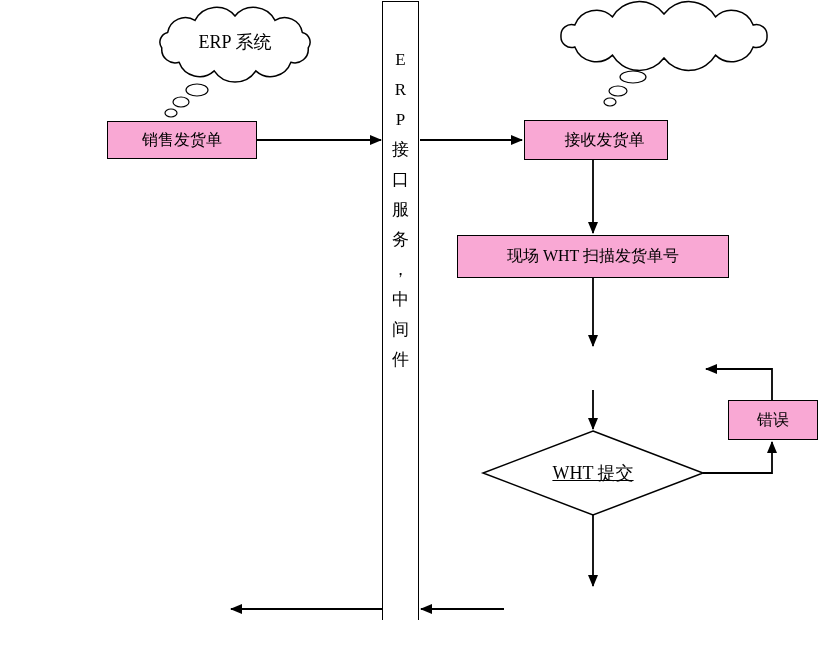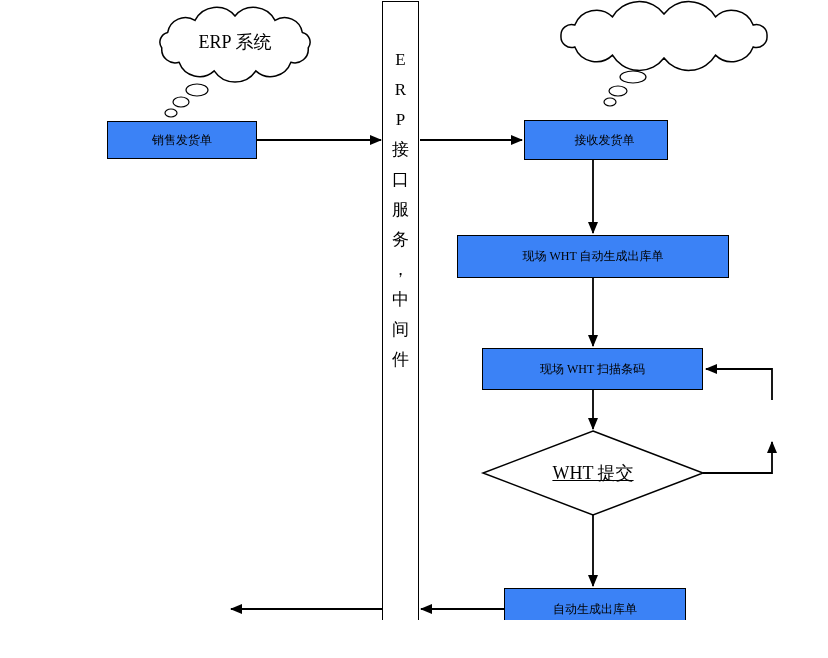--- a/index.html
+++ b/index.html
@@ -19,12 +19,12 @@
   .layer { position: absolute; left: 0; top: 0; }
   .node {
     position: absolute;
-    background: #3b82f6;
+    background: #f9a8d4;
     border: 1.5px solid #000000;
     display: flex;
     align-items: center;
     justify-content: center;
-    font-size: 12px;
+    font-size: 16px;
     white-space: nowrap;
   }
   .plain-label {

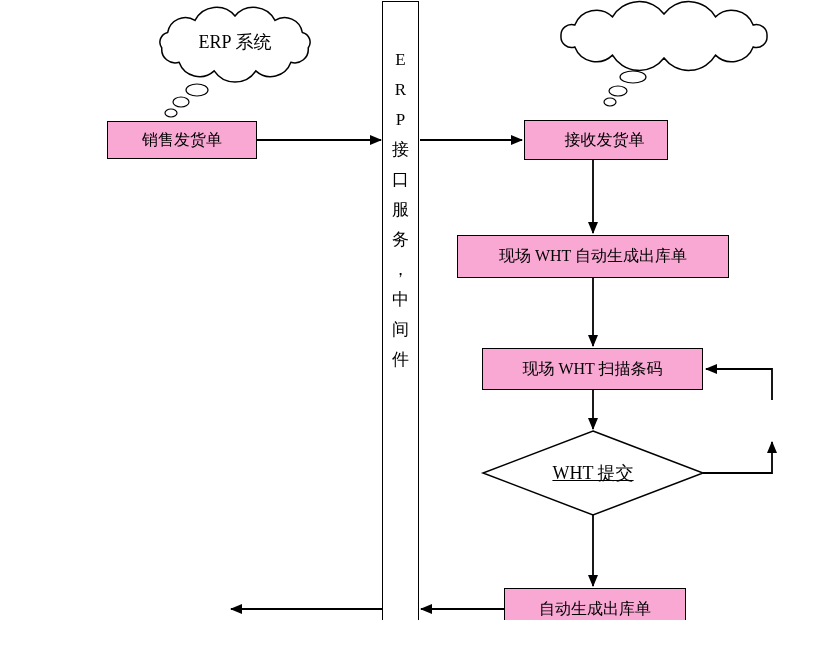--- a/index.html
+++ b/index.html
@@ -114,7 +114,7 @@
 
   <div class="node" style="left:80px;top:121px;width:150px;height:38px;">销售发货单</div>
   <div class="node" style="left:497px;top:120px;width:144px;height:40px;padding-left:17px;">接收发货单</div>
-  <div class="node" style="left:430px;top:235px;width:272px;height:43px;">现场 WHT 自动生成出库单</div>
+  <div class="node" style="left:430px;top:235px;width:272px;height:43px;">现场 WHT 扫描发货单号</div>
   <div class="node" style="left:455px;top:348px;width:221px;height:42px;">现场 WHT 扫描条码</div>
   <div class="plain-label" style="left:466px;top:459px;width:200px;height:28px;text-decoration:underline;">WHT 提交</div>
   <div class="node" style="left:477px;top:588px;width:182px;height:42px;">自动生成出库单</div>

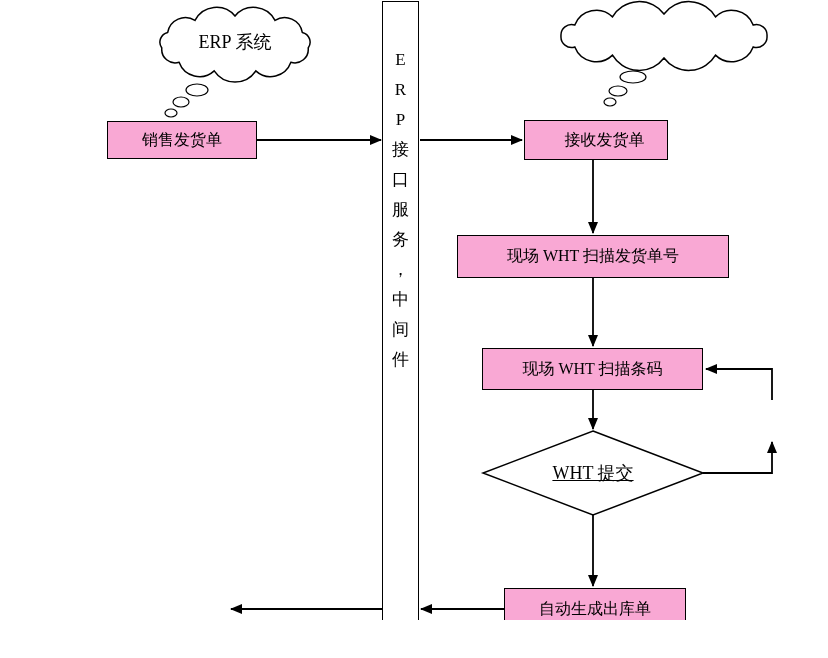--- a/index.html
+++ b/index.html
@@ -115,7 +115,6 @@
   <div class="node" style="left:80px;top:121px;width:150px;height:38px;">销售发货单</div>
   <div class="node" style="left:497px;top:120px;width:144px;height:40px;padding-left:17px;">接收发货单</div>
   <div class="node" style="left:430px;top:235px;width:272px;height:43px;">现场 WHT 扫描发货单号</div>
-  <div class="node" style="left:455px;top:348px;width:221px;height:42px;">现场 WHT 扫描条码</div>
   <div class="plain-label" style="left:466px;top:459px;width:200px;height:28px;text-decoration:underline;">WHT 提交</div>
   <div class="node" style="left:477px;top:588px;width:182px;height:42px;">自动生成出库单</div>
 

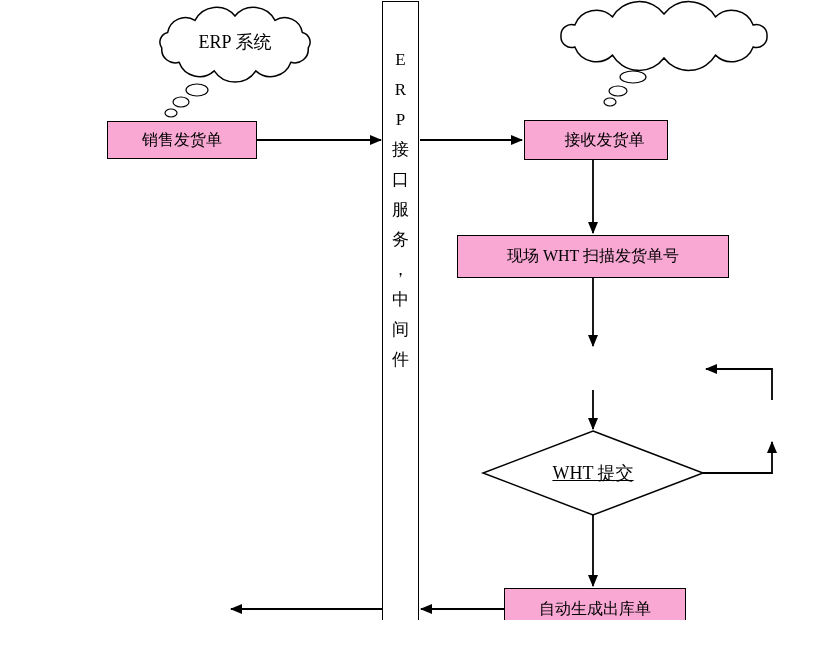--- a/index.html
+++ b/index.html
@@ -116,6 +116,7 @@
   <div class="node" style="left:497px;top:120px;width:144px;height:40px;padding-left:17px;">接收发货单</div>
   <div class="node" style="left:430px;top:235px;width:272px;height:43px;">现场 WHT 扫描发货单号</div>
   <div class="plain-label" style="left:466px;top:459px;width:200px;height:28px;text-decoration:underline;">WHT 提交</div>
+  <div class="node" style="left:701px;top:400px;width:90px;height:40px;">错误</div>
   <div class="node" style="left:477px;top:588px;width:182px;height:42px;">自动生成出库单</div>
 
 </div>

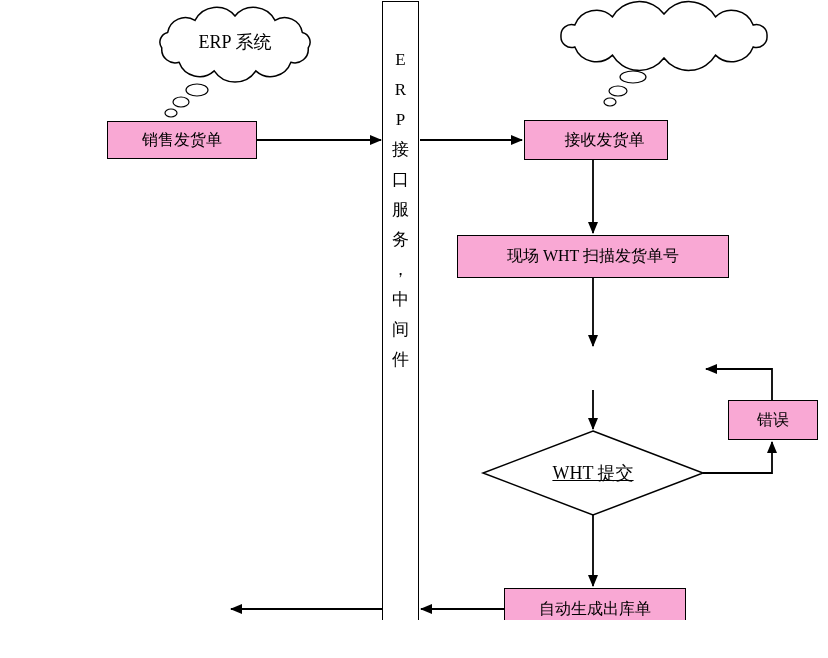--- a/index.html
+++ b/index.html
@@ -117,7 +117,6 @@
   <div class="node" style="left:430px;top:235px;width:272px;height:43px;">现场 WHT 扫描发货单号</div>
   <div class="plain-label" style="left:466px;top:459px;width:200px;height:28px;text-decoration:underline;">WHT 提交</div>
   <div class="node" style="left:701px;top:400px;width:90px;height:40px;">错误</div>
-  <div class="node" style="left:477px;top:588px;width:182px;height:42px;">自动生成出库单</div>
 
 </div>
 

